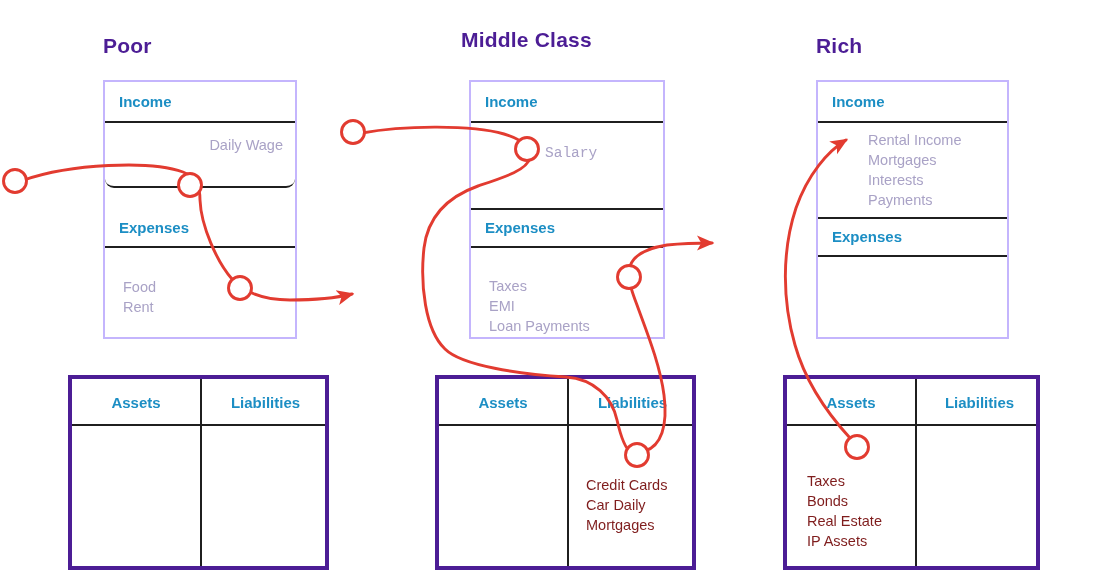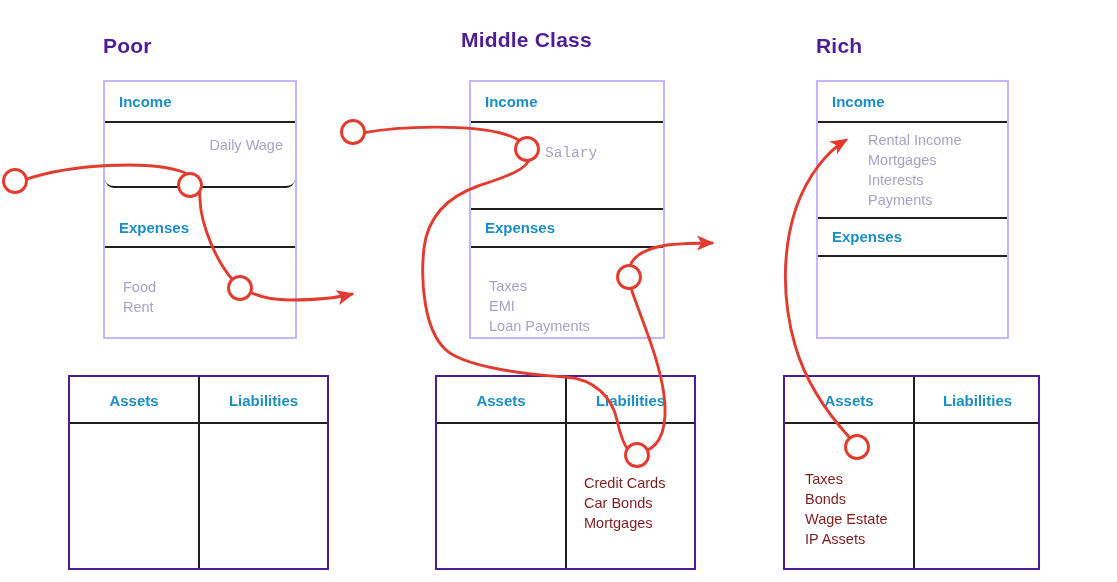--- a/index.html
+++ b/index.html
@@ -64,7 +64,7 @@
   
   .bs{
     position:absolute;
-    border:2px solid #4c1d95;
+    border:4px solid #4c1d95;
     box-sizing:border-box;
   }
   .bs .vline{

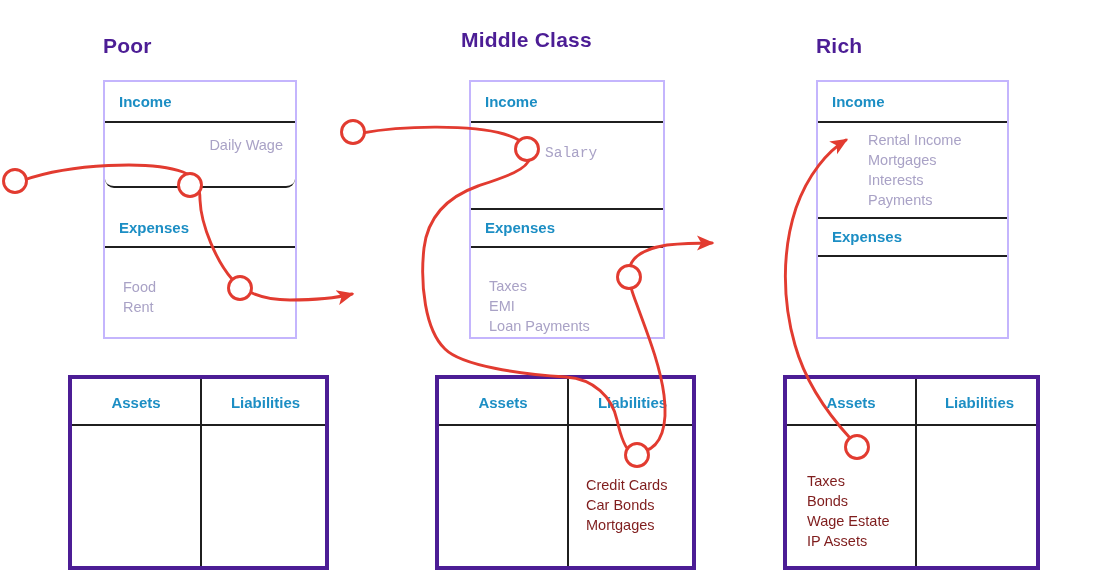--- a/index.html
+++ b/index.html
@@ -169,7 +169,7 @@
     <div class="bitems" style="left:16px;top:60px;"></div>
     <div class="bitems" style="left:147px;top:96px;">
       <div>Credit Cards</div>
-      <div>Car Bonds</div>
+      <div>Car Daily</div>
       <div>Mortgages</div>
     </div>
   </div>

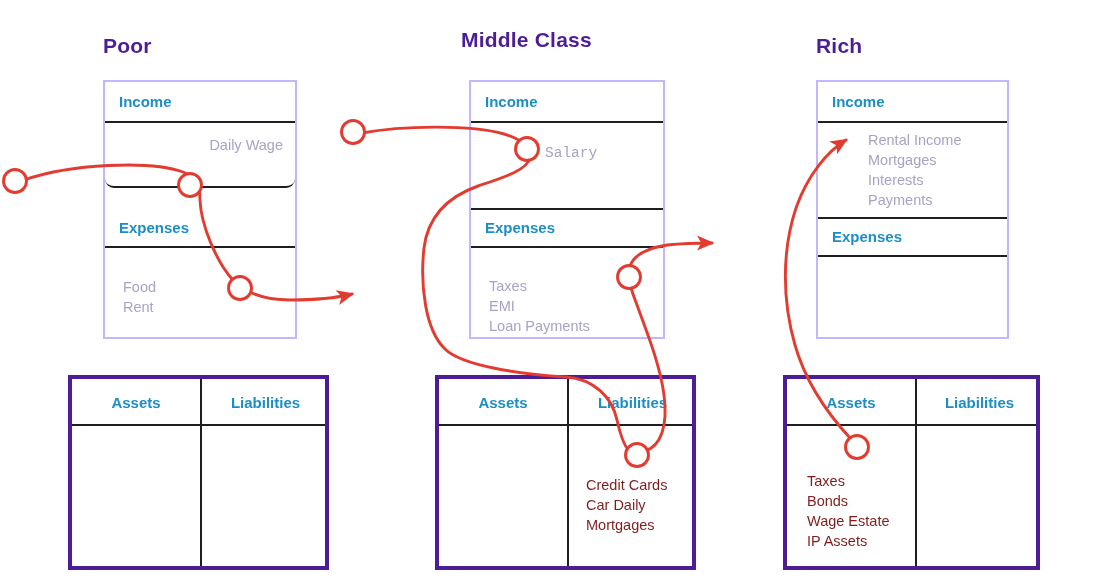--- a/index.html
+++ b/index.html
@@ -202,7 +202,7 @@
     <div class="bitems" style="left:20px;top:92px;">
       <div>Taxes</div>
       <div>Bonds</div>
-      <div>Wage Estate</div>
+      <div>Real Estate</div>
       <div>IP Assets</div>
     </div>
     <div class="bitems" style="left:146px;top:60px;"></div>

